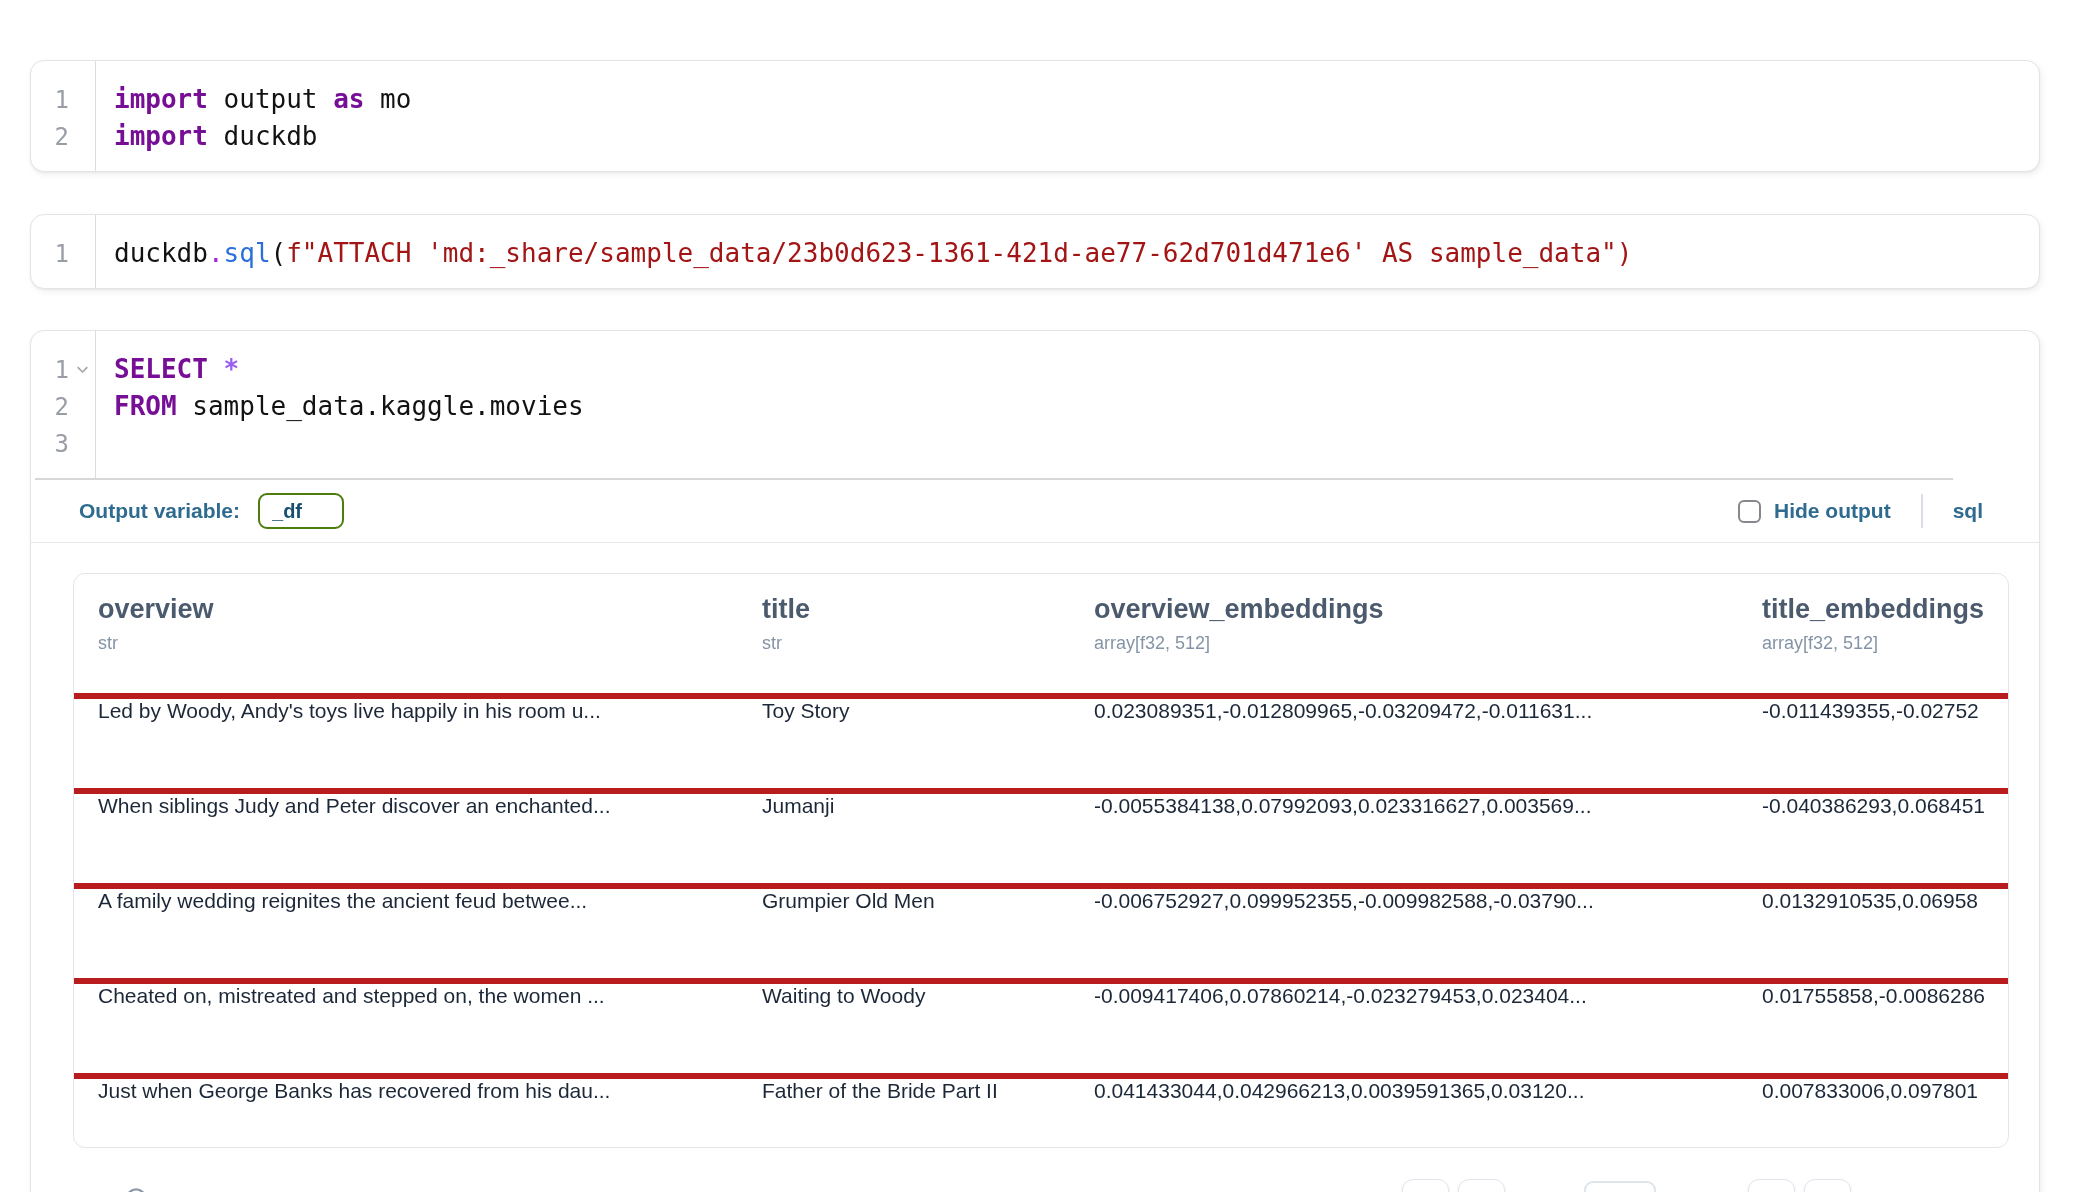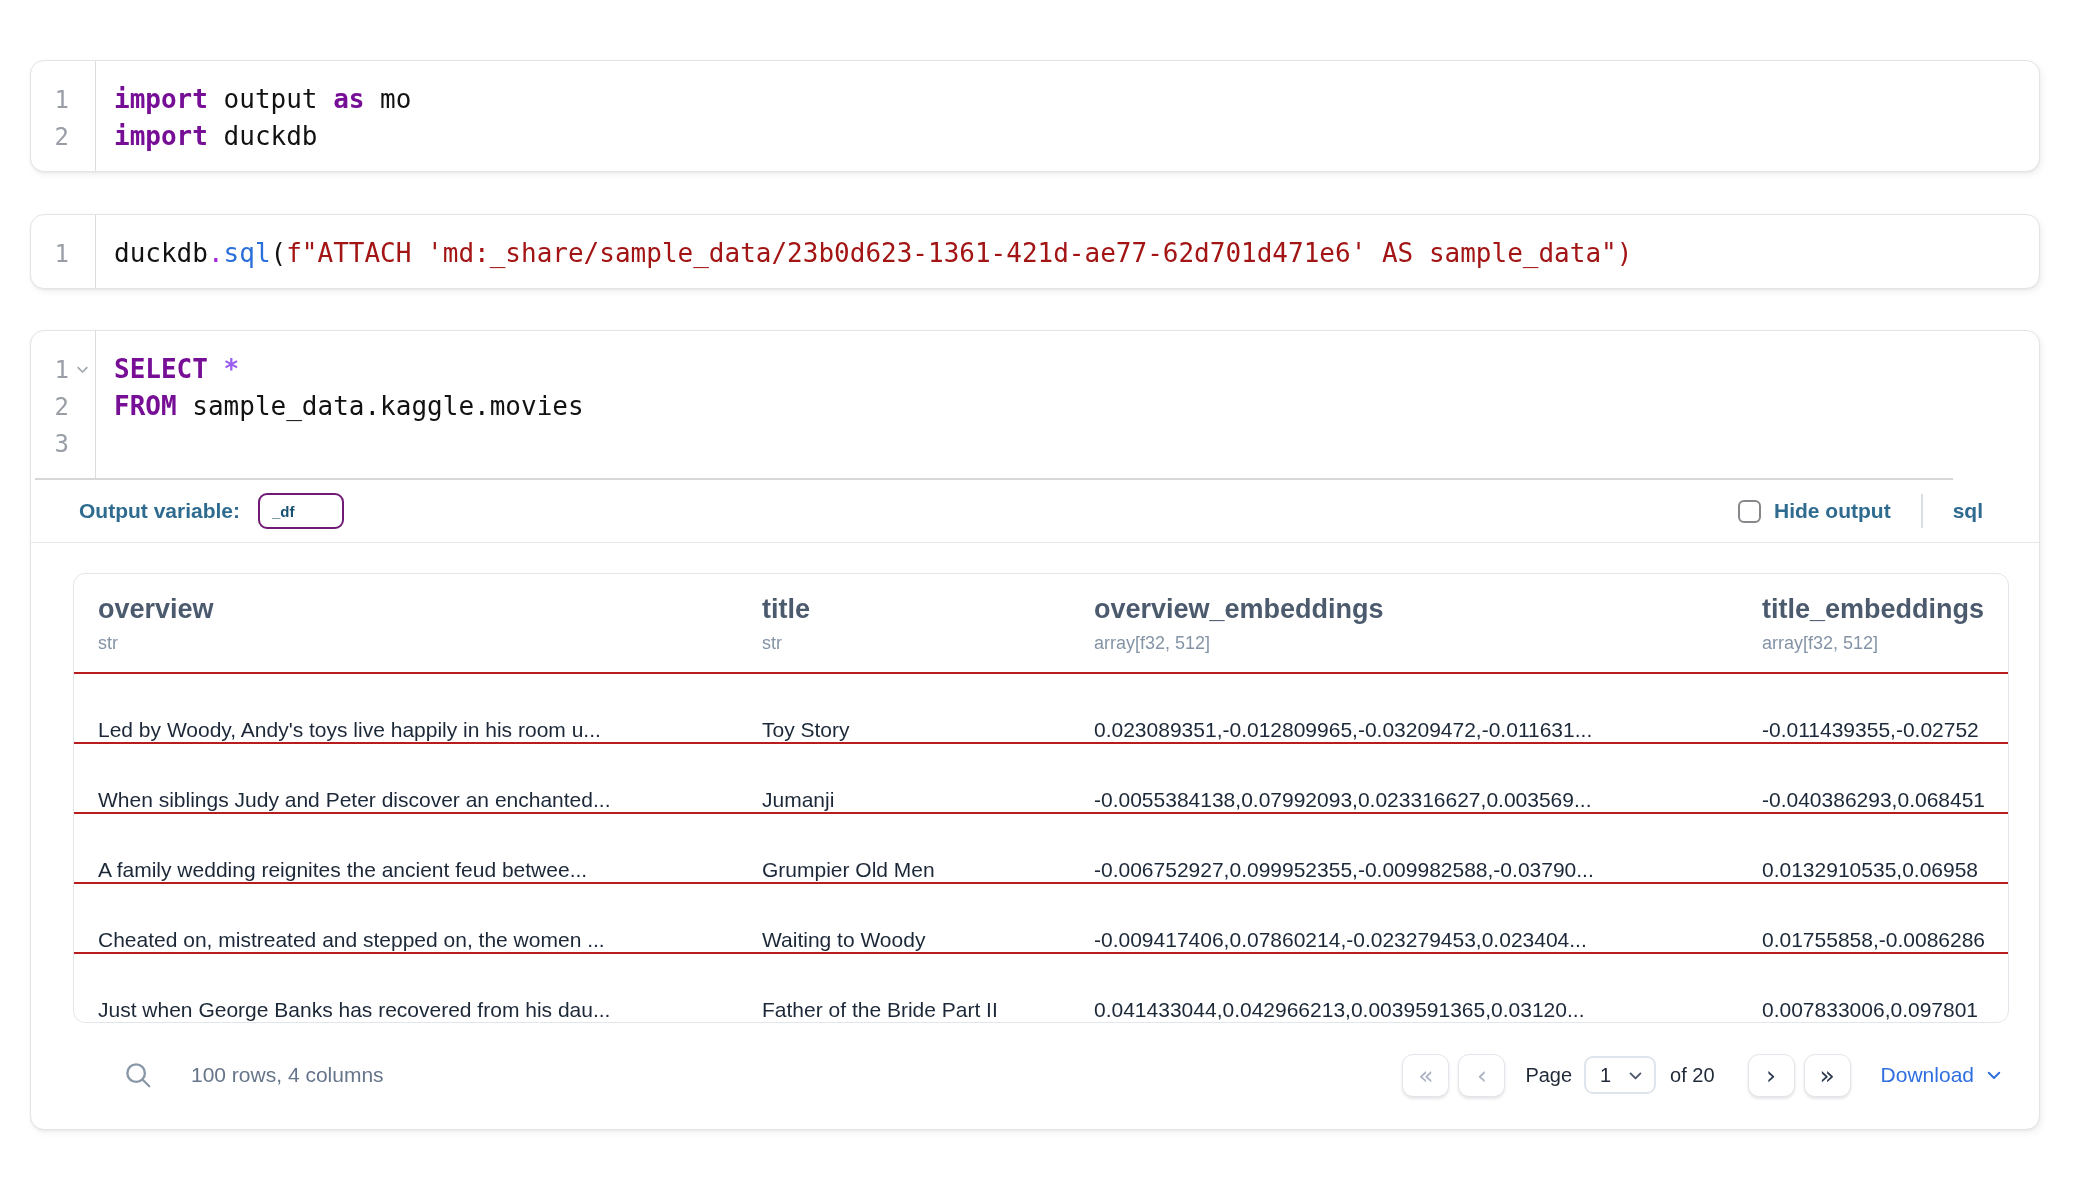--- a/index.html
+++ b/index.html
@@ -38,8 +38,8 @@
 
   .toolbar{height:62px;display:flex;align-items:center;padding:0 56px 0 48px;}
   .tb-label{font-weight:bold;font-size:21px;color:#2e6b8f;}
-  .tb-input{box-sizing:border-box;margin-left:18px;width:86px;height:36px;border:2px solid #701a75;border-radius:9px;
-    font-family:"Liberation Sans",sans-serif;font-weight:bold;font-size:15px;color:#174f72;padding:0 0 0 12px;outline:none;background:#fff;}
+  .tb-input{box-sizing:border-box;margin-left:18px;width:86px;height:36px;border:2px solid #4d7c0f;border-radius:9px;
+    font-family:"Liberation Sans",sans-serif;font-weight:bold;font-size:20px;color:#174f72;padding:0 0 0 12px;outline:none;background:#fff;}
   .tb-spacer{flex:1;}
   .tb-checkbox{box-sizing:border-box;width:23px;height:23px;border:2.5px solid #85878a;border-radius:6px;margin-right:13px;background:#fff;}
   .tb-divider{width:2px;height:34px;background:#dadee4;margin:0 30px;}

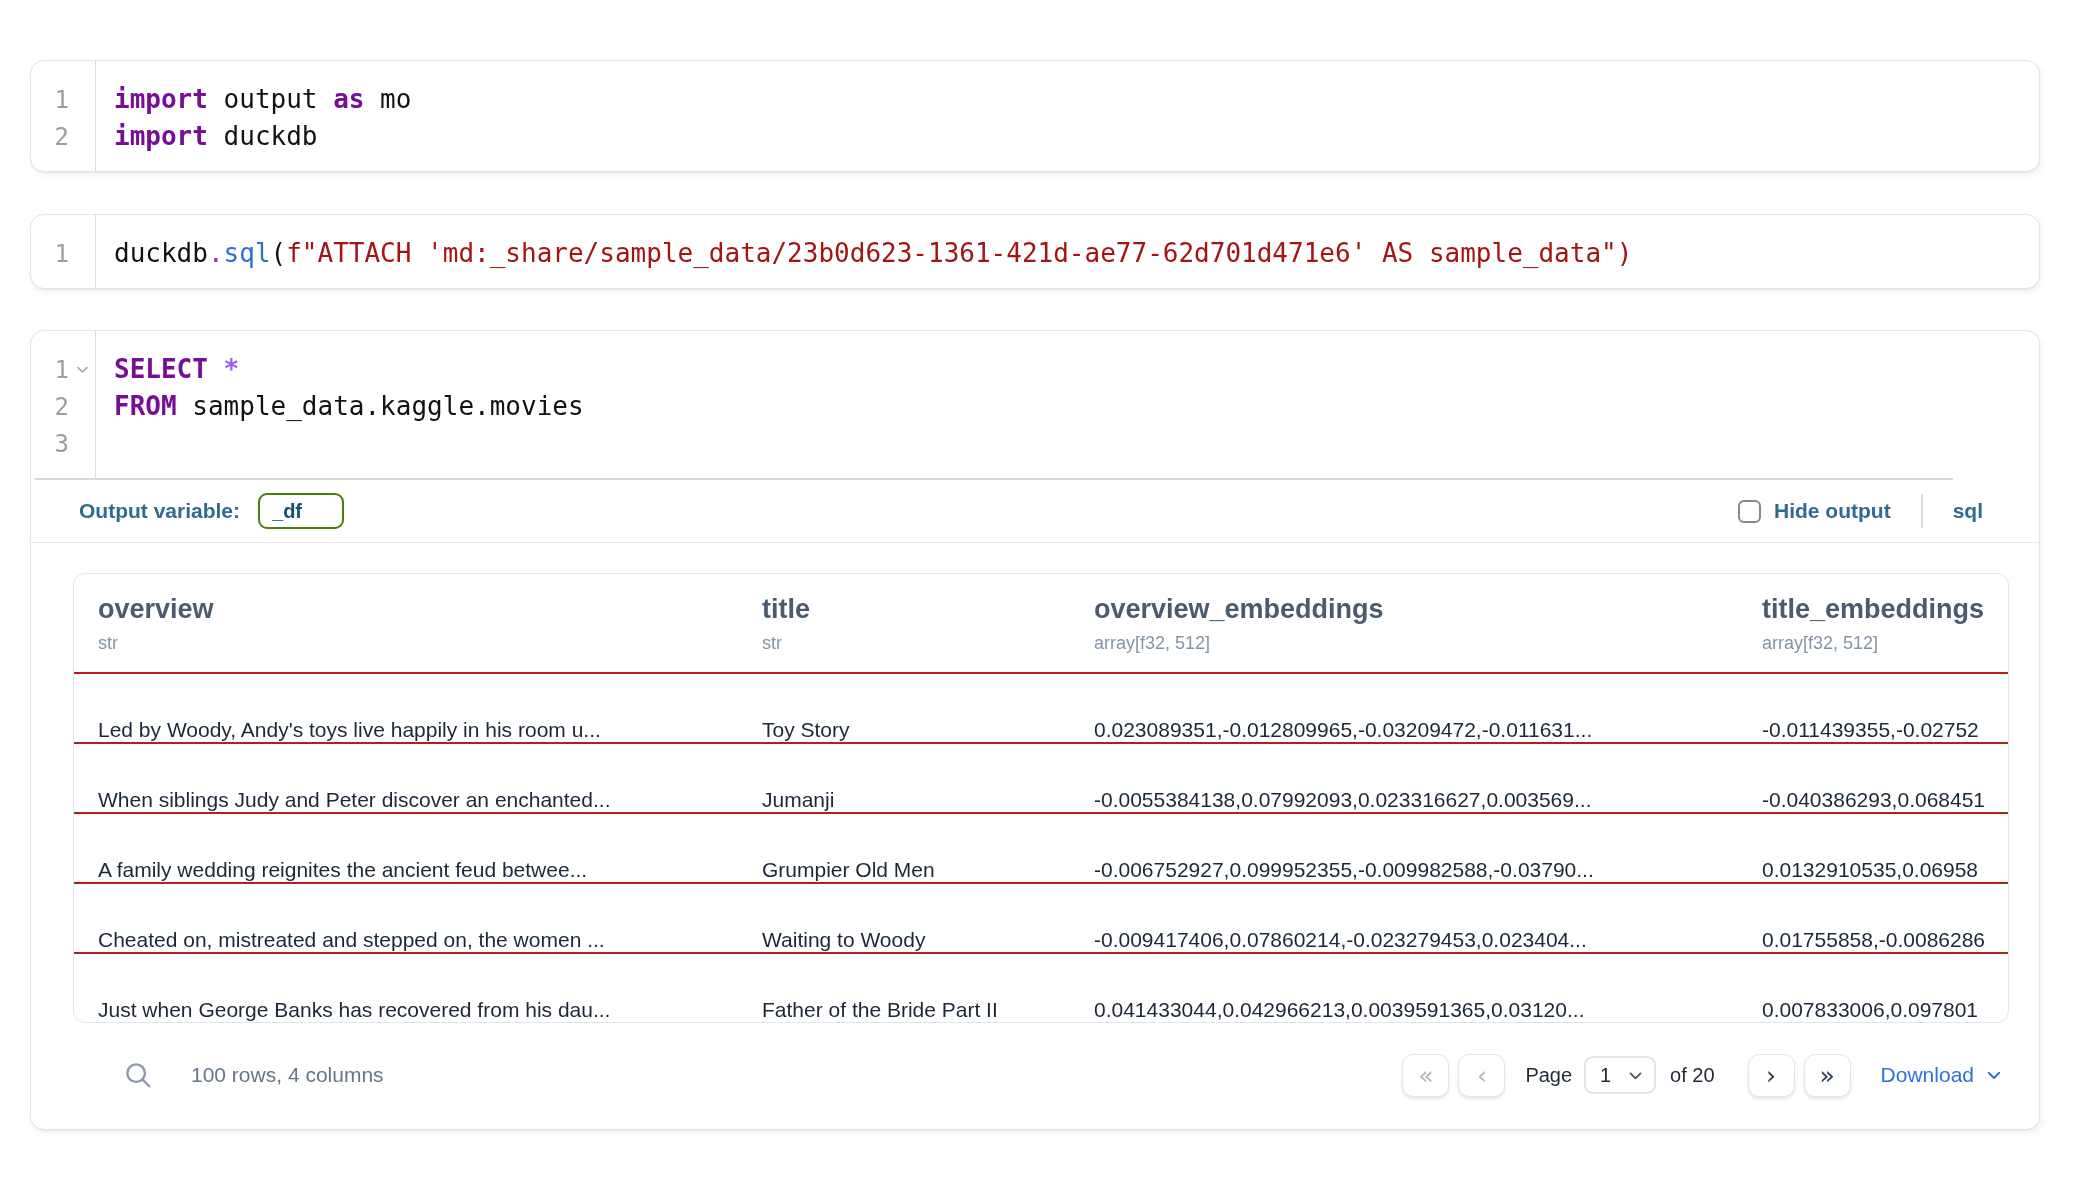--- a/index.html
+++ b/index.html
@@ -51,7 +51,7 @@
   .c1{width:664px;} .c2{width:332px;} .c3{width:668px;} .c4{width:262px;}
   .th-name{font-size:27px;font-weight:bold;color:#4c5a6e;line-height:27px;}
   .th-type{font-size:18px;color:#8494a6;line-height:22px;margin-top:9px;}
-  .t-row{display:flex;align-items:flex-end;height:68px;border-top:2px solid #b91c1c;font-size:21px;white-space:nowrap;}
+  .t-row{display:flex;align-items:flex-start;height:68px;border-top:6px solid #b91c1c;font-size:21px;white-space:nowrap;margin-top:21px;}
 
   .table-footer{display:flex;align-items:center;margin-top:20px;padding:0 36px 0 50px;height:64px;color:#66758a;}
   .summary{font-size:21px;margin-left:38px;}

